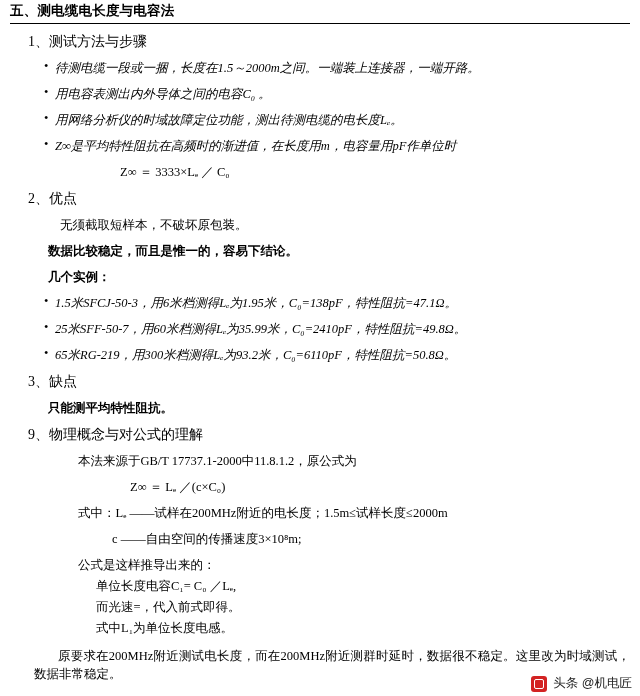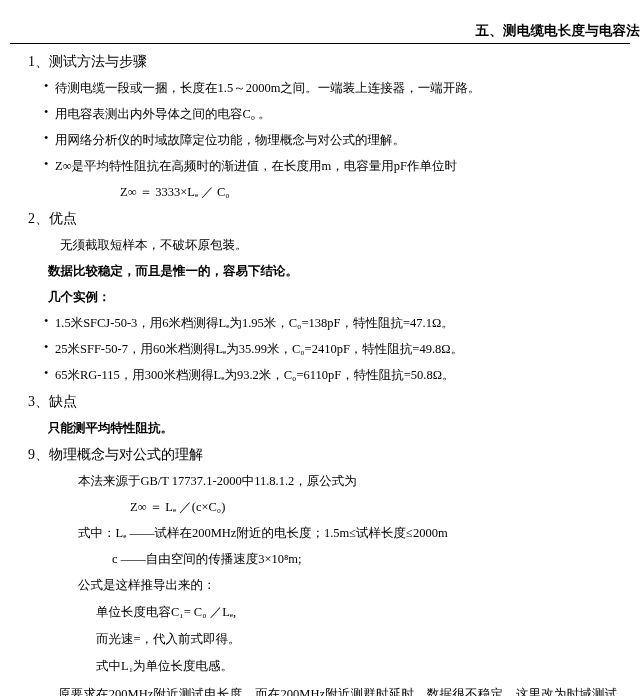--- a/index.html
+++ b/index.html
@@ -26,9 +26,8 @@
     font-family: "Liberation Sans", sans-serif;
     font-weight: bold;
     font-size: 13.5px;
-    margin: 22px 0 0 10px;
+    margin: 2px 0 0 10px;
     letter-spacing: 0.2px;
-    text-align: right;
   }
   .rule {
     border: none;

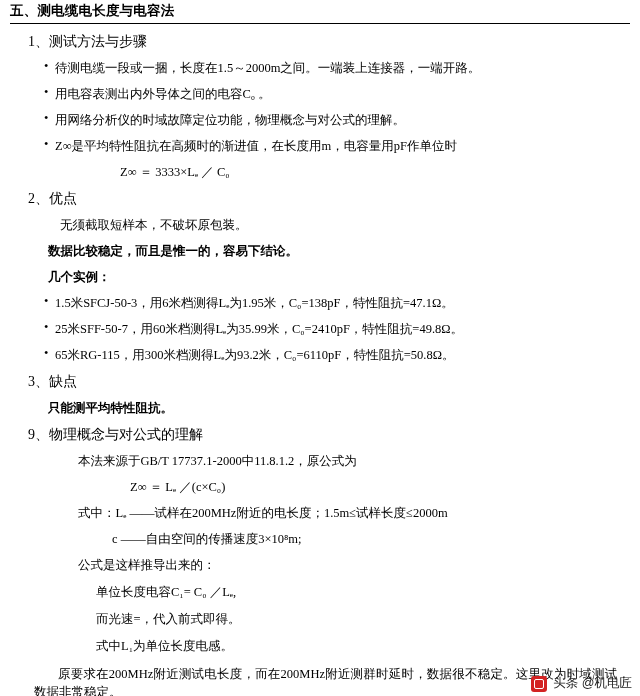--- a/index.html
+++ b/index.html
@@ -51,7 +51,7 @@
     font-size: 12.5px;
     line-height: 1.1;
   }
-  .bullet .txt { flex: 1 1 auto; }
+  .bullet .txt { flex: 1 1 auto; font-style: italic; }
   .plain {
     font-size: 12.5px;
     margin: 9px 0 0 60px;

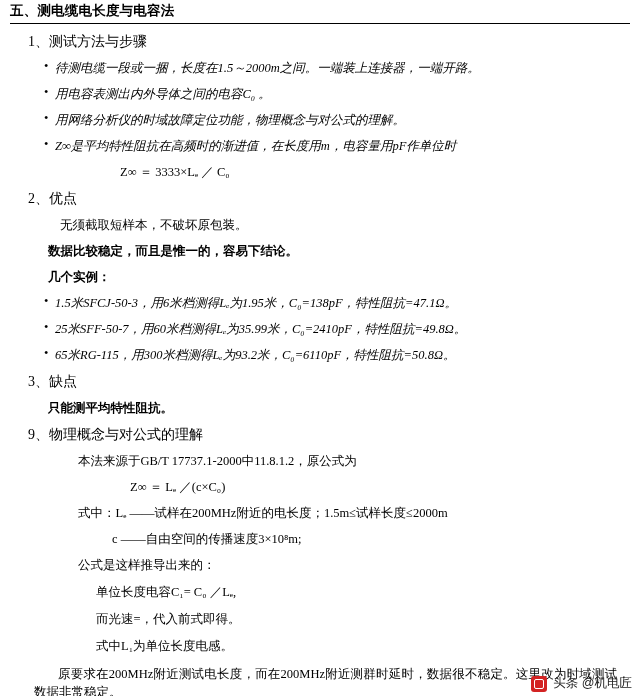--- a/index.html
+++ b/index.html
@@ -137,7 +137,7 @@
   </div>
   <div class="bullet">
     <span class="dot">•</span>
-    <span class="txt">用网络分析仪的时域故障定位功能，物理概念与对公式的理解。</span>
+    <span class="txt">用网络分析仪的时域故障定位功能，测出待测电缆的电长度Lₑ。</span>
   </div>
   <div class="bullet">
     <span class="dot">•</span>

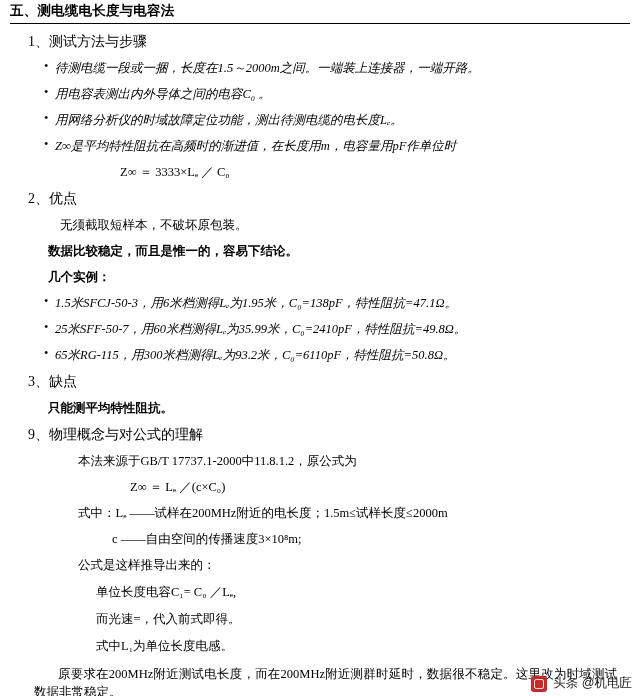--- a/index.html
+++ b/index.html
@@ -161,7 +161,7 @@
   </div>
   <div class="bullet">
     <span class="dot">•</span>
-    <span class="txt">65米RG-115，用300米档测得Lₑ为93.2米，C₀=6110pF，特性阻抗=50.8Ω。</span>
+    <span class="txt">65米RG-219，用300米档测得Lₑ为93.2米，C₀=6110pF，特性阻抗=50.8Ω。</span>
   </div>
 
   <div class="lvl1">3、缺点</div>

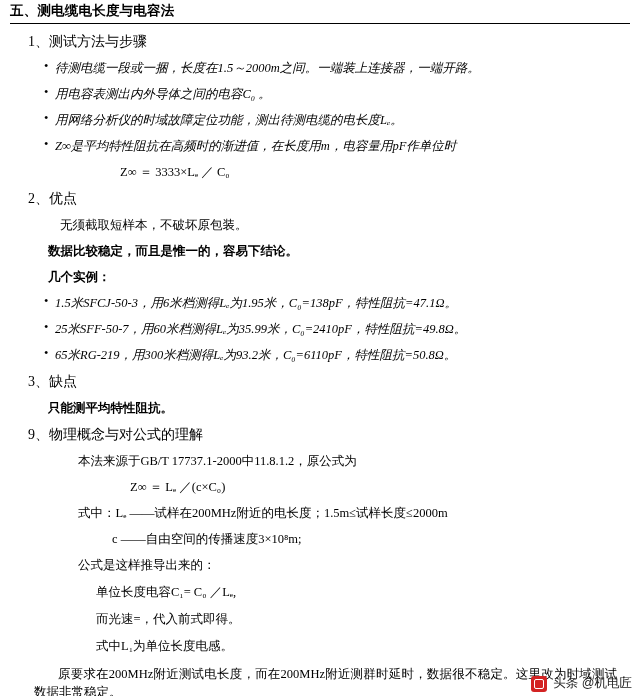--- a/index.html
+++ b/index.html
@@ -75,7 +75,7 @@
   }
   .indent-deep2 {
     font-size: 12.5px;
-    margin: 10px 0 0 96px;
+    margin: 4px 0 0 96px;
   }
   .indent-deep3 {
     font-size: 12.5px;

